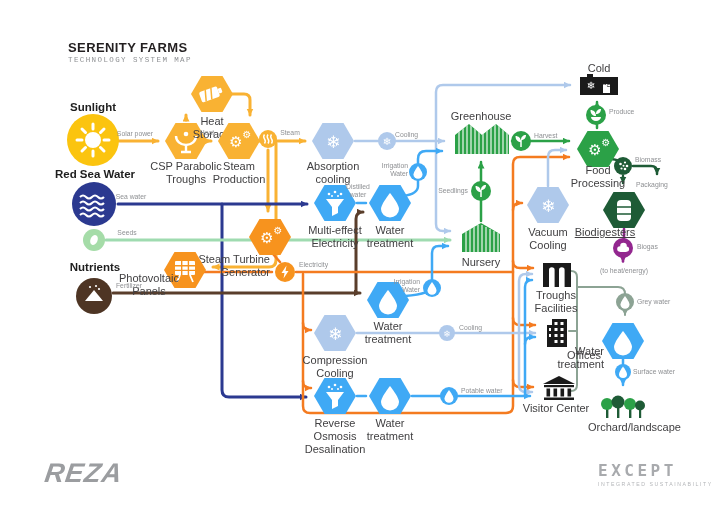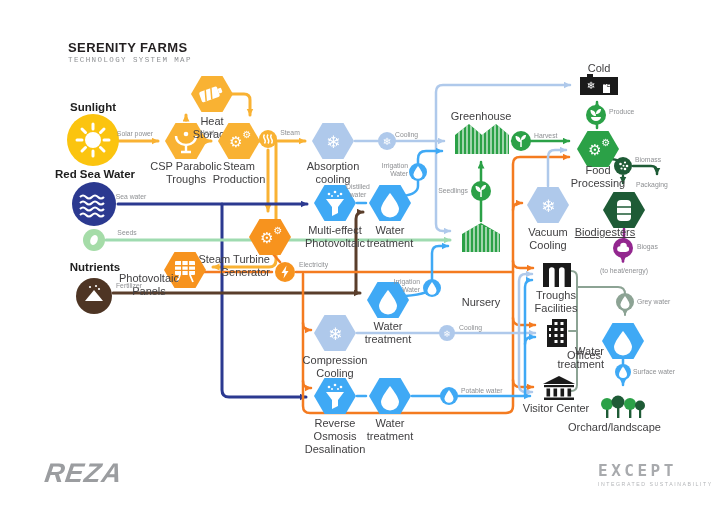--- a/index.html
+++ b/index.html
@@ -256,7 +256,7 @@
       </g>
   </svg>
   <div class="lbl" style="left:295px;top:224px;width:80px;">Multi-effect
-Photovoltaic</div>
+Electricity</div>
 
   <svg class="abs" style="left:368px;top:184px;" width="44" height="38">
     <polygon points="1,19 11.5,1 32.5,1 43,19 32.5,37 11.5,37" fill="#3FA9F5"></polygon>

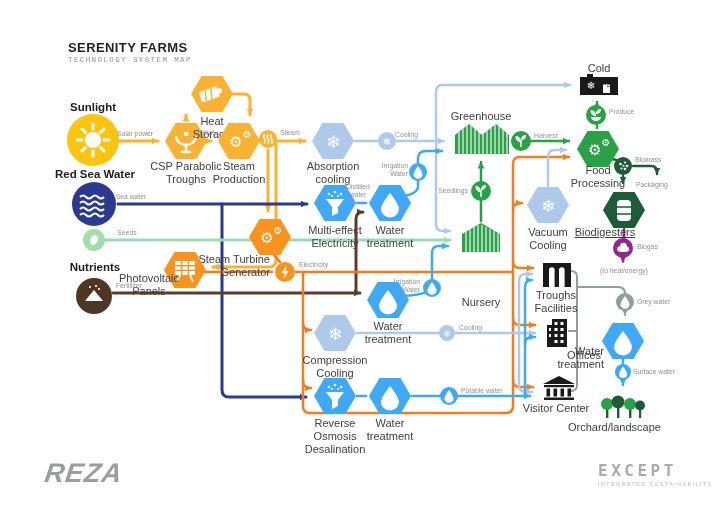--- a/index.html
+++ b/index.html
@@ -375,7 +375,7 @@
         <path d="M5,10 v22 M9,8 v24 M13,6 v26 M17,4 v28 M21,4 v28 M25,6 v26 M29,8 v24 M33,10 v22 M37,12 v20"></path>
       </g>
   </svg>
-  <div class="lbl" style="left:451px;top:256px;width:60px;margin-top:40px;">Nursery</div>
+  <div class="lbl" style="left:451px;top:256px;width:60px;">Nursery</div>
 
   <svg class="abs" style="left:511px;top:131px;" width="20" height="20">
     <circle cx="10" cy="10" r="10" fill="#2BA147"></circle>

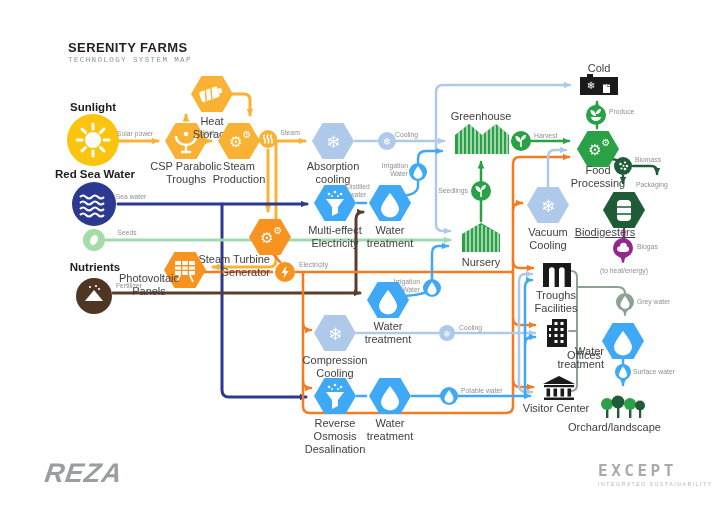--- a/index.html
+++ b/index.html
@@ -500,7 +500,7 @@
         <circle cx="40" cy="11.5" r="5" fill="#1E5B36"></circle>
       </g>
   </svg>
-  <div class="lbl" style="left:568px;top:421px;width:80px;">Orchard/landscape</div>
+  <div class="lbl" style="left:588px;top:421px;width:80px;">Orchard/landscape</div>
 
   <svg class="abs" style="left:83px;top:229px;" width="22" height="22">
     <circle cx="11" cy="11" r="11" fill="#A5DCA8"></circle>

